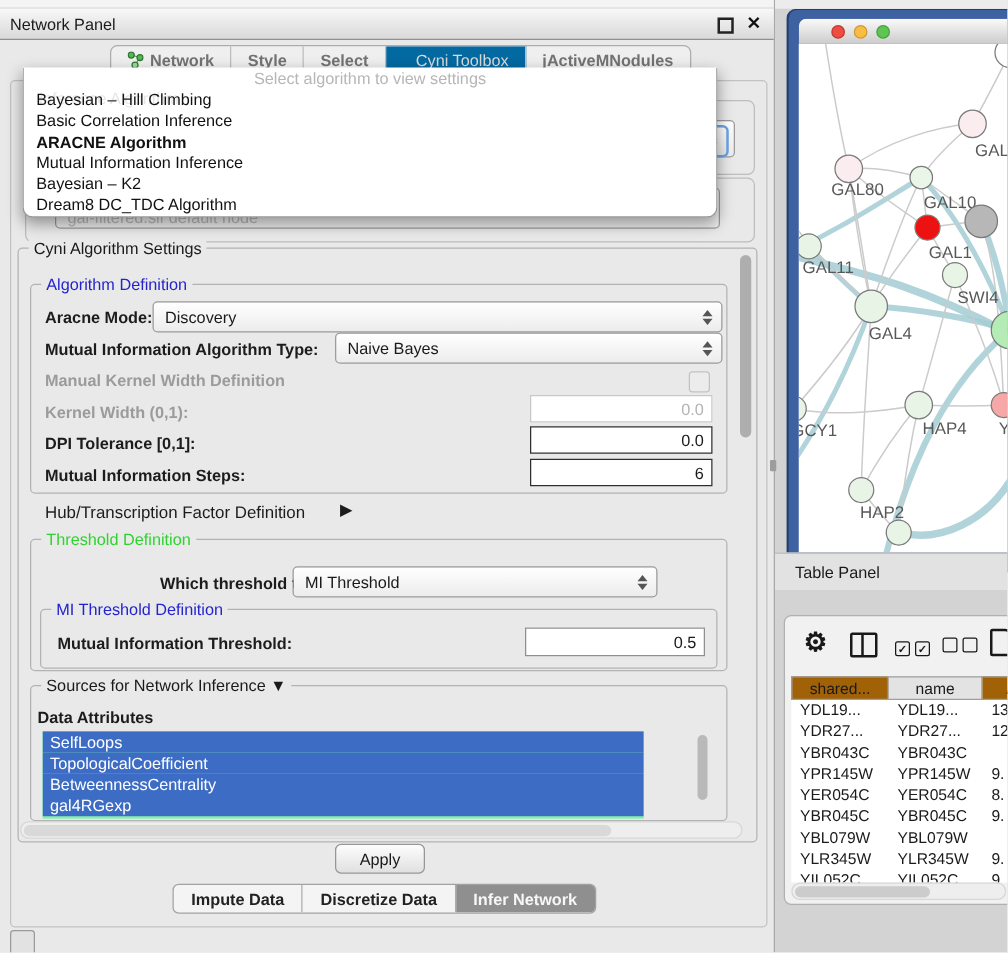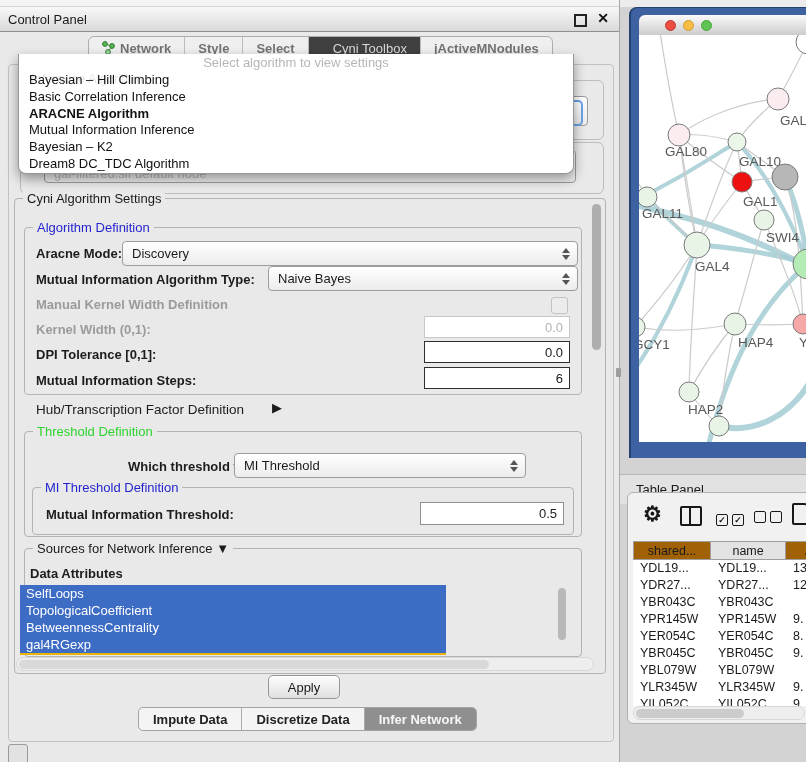--- a/index.html
+++ b/index.html
@@ -119,7 +119,7 @@
   <div id="cp">
     <div id="cp-topstrip"></div>
     <div id="cp-titlebar">
-      <span id="cp-title">Control Panel</span>
+      <span id="cp-title">Network Panel</span>
       <span id="cp-restore"></span>
       <span id="cp-close">✕</span>
     </div>

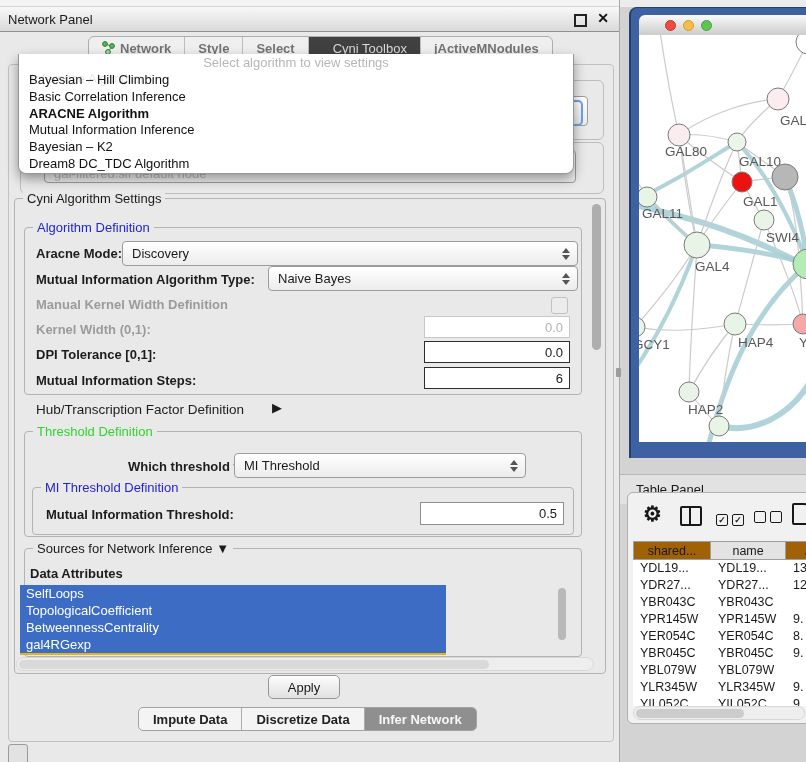--- a/index.html
+++ b/index.html
@@ -20,7 +20,7 @@
   .tab{display:flex;align-items:center;gap:5px;padding:0 13px;font-size:13px;font-weight:bold;
     color:#737373;border-right:1px solid #bdbdbd;white-space:nowrap;}
   .tab:last-child{border-right:none;justify-content:flex-end;}
-  .tab.selected{background:#404040;color:#d9d9d9;font-weight:normal;padding-left:24px;}
+  .tab.selected{background:#0369a1;color:#d9d9d9;font-weight:normal;padding-left:24px;}
   
   #cp-box{position:absolute;left:8px;top:64px;width:604px;height:676px;background:#e9e9e9;
     border:1px solid #c2c2c2;border-radius:4px;}

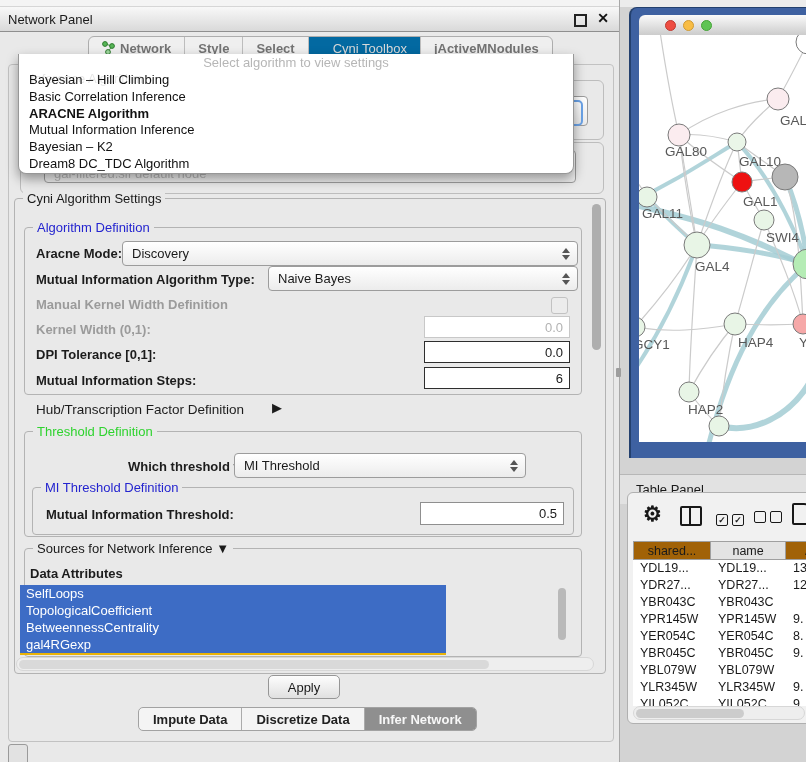--- a/index.html
+++ b/index.html
@@ -89,7 +89,7 @@
   
   #divider-mark{position:absolute;left:-4px;top:368px;width:5px;height:9px;background:#9d9d9d;border-radius:1px;}
   
-  #tp-header{position:absolute;left:0;top:474px;width:100%;height:29px;background:#e2e2e2;
+  #tp-header{position:absolute;left:0;top:442px;width:100%;height:29px;background:#e2e2e2;
     border-top:1px solid #b7b7b7;display:flex;align-items:center;font-size:13px;}
   #tp-title{margin-left:16px;}
   #tp-box{position:absolute;left:7px;top:492px;width:179px;height:230px;background:#f1f1f1;

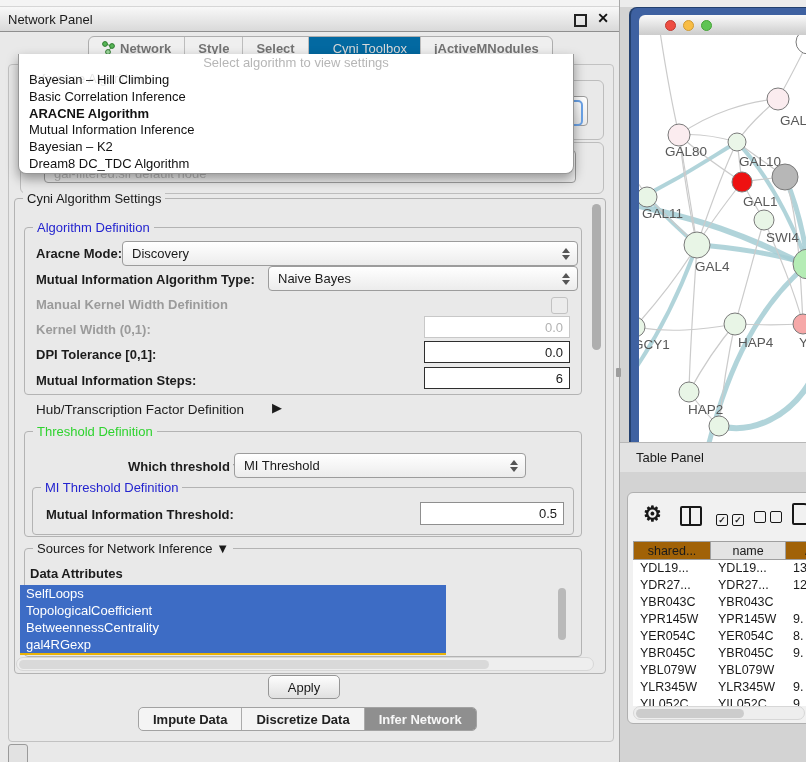--- a/index.html
+++ b/index.html
@@ -59,7 +59,7 @@
   .hscroll-track{position:absolute;background:#eeeeee;border:1px solid #d7d7d7;border-radius:7px;}
   .hscroll-thumb{position:absolute;background:#cccccc;border-radius:5px;}
   
-  #attr-list{position:absolute;left:20px;top:585px;width:426px;height:70px;background:#eab308;overflow:hidden;}
+  #attr-list{position:absolute;left:34px;top:585px;width:481px;height:70px;background:#86efac;overflow:hidden;}
   .attr-item{height:17px;line-height:17px;padding-left:6px;font-size:13px;background:#3d6cc5;color:#fff;}
   
   #apply-btn{position:absolute;left:268px;top:675px;width:70px;height:22px;border:1px solid #969696;

